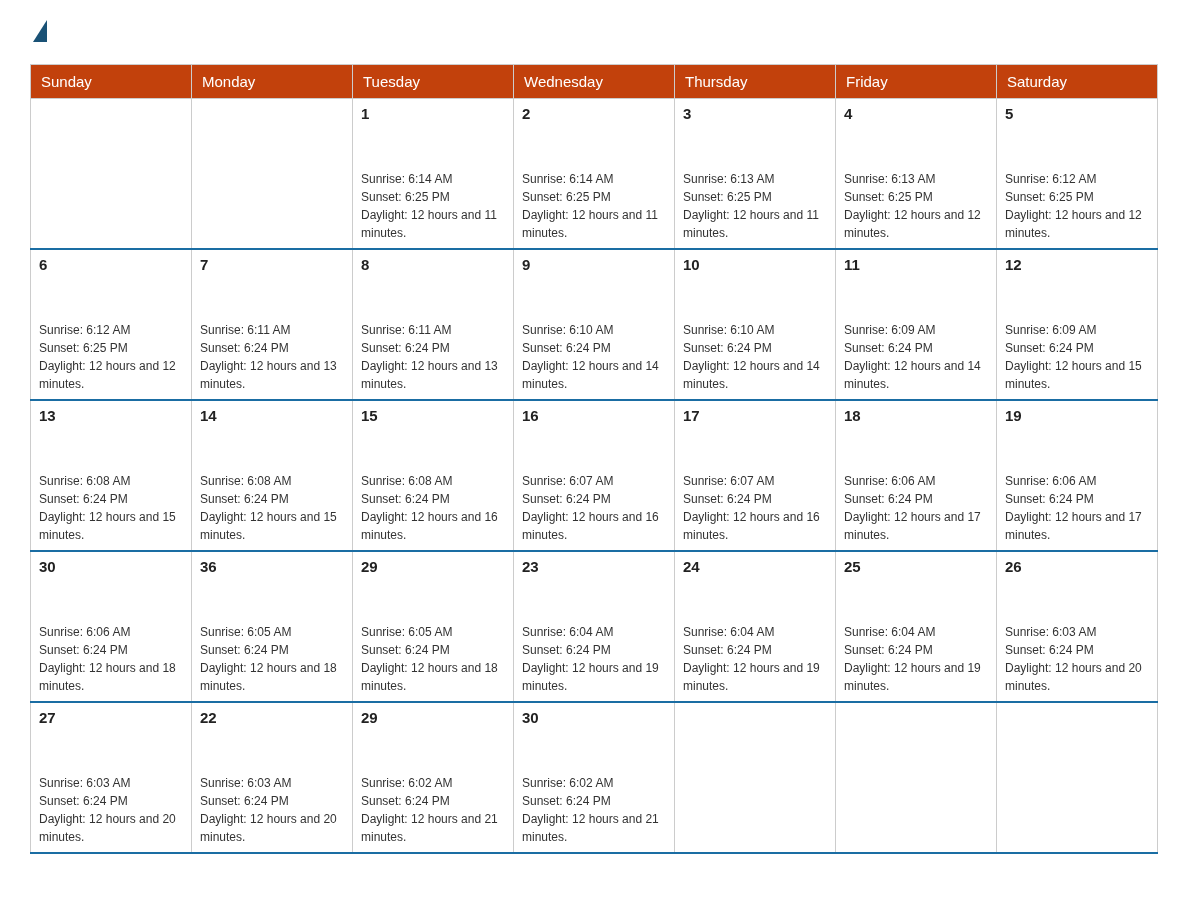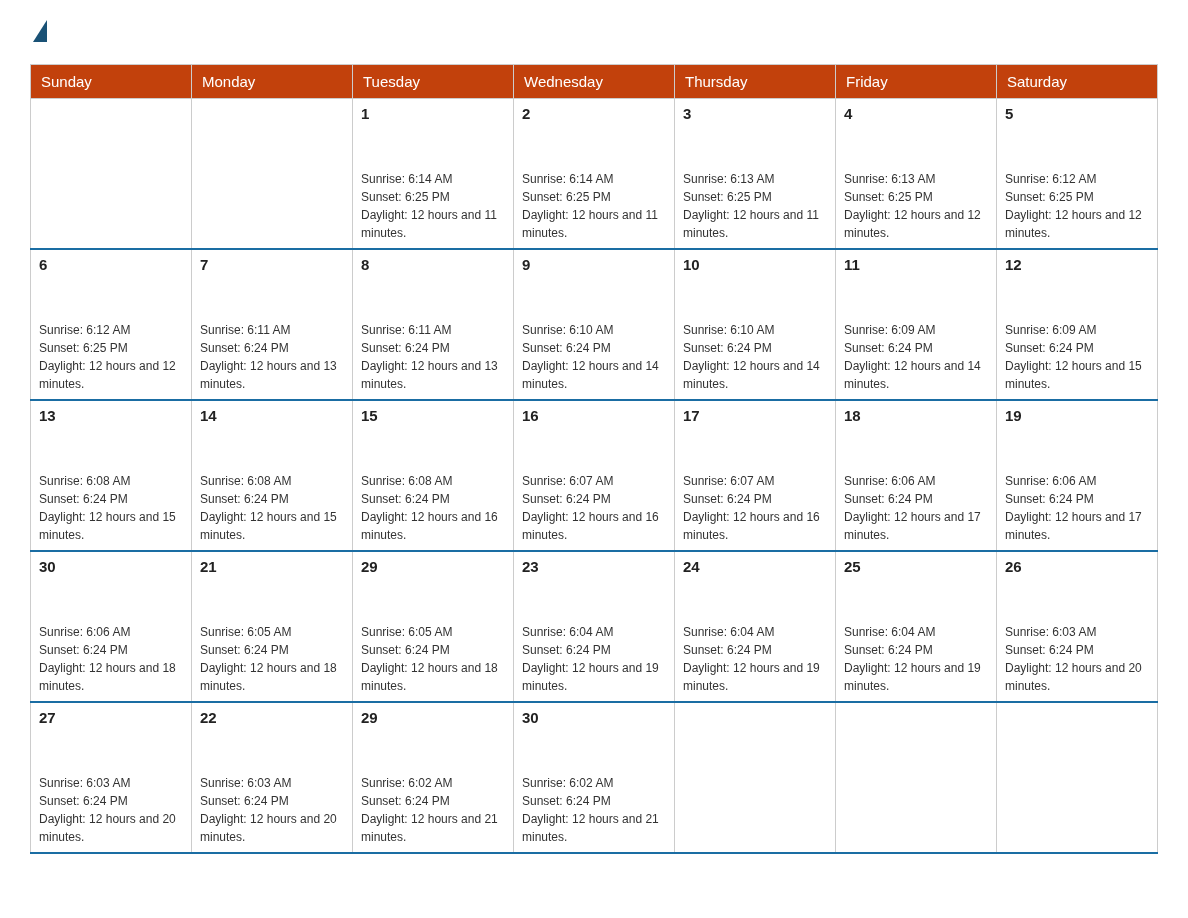--- a/index.html
+++ b/index.html
@@ -220,7 +220,7 @@
           <div class="day-info">Sunrise: 6:06 AM<br>Sunset: 6:24 PM<br>Daylight: 12 hours and 18 minutes.</div>
         </td>
         <td>
-          <span class="day-number">21</span>
+          <span class="day-number">36</span>
           <div class="day-info">Sunrise: 6:05 AM<br>Sunset: 6:24 PM<br>Daylight: 12 hours and 18 minutes.</div>
         </td>
         <td>

